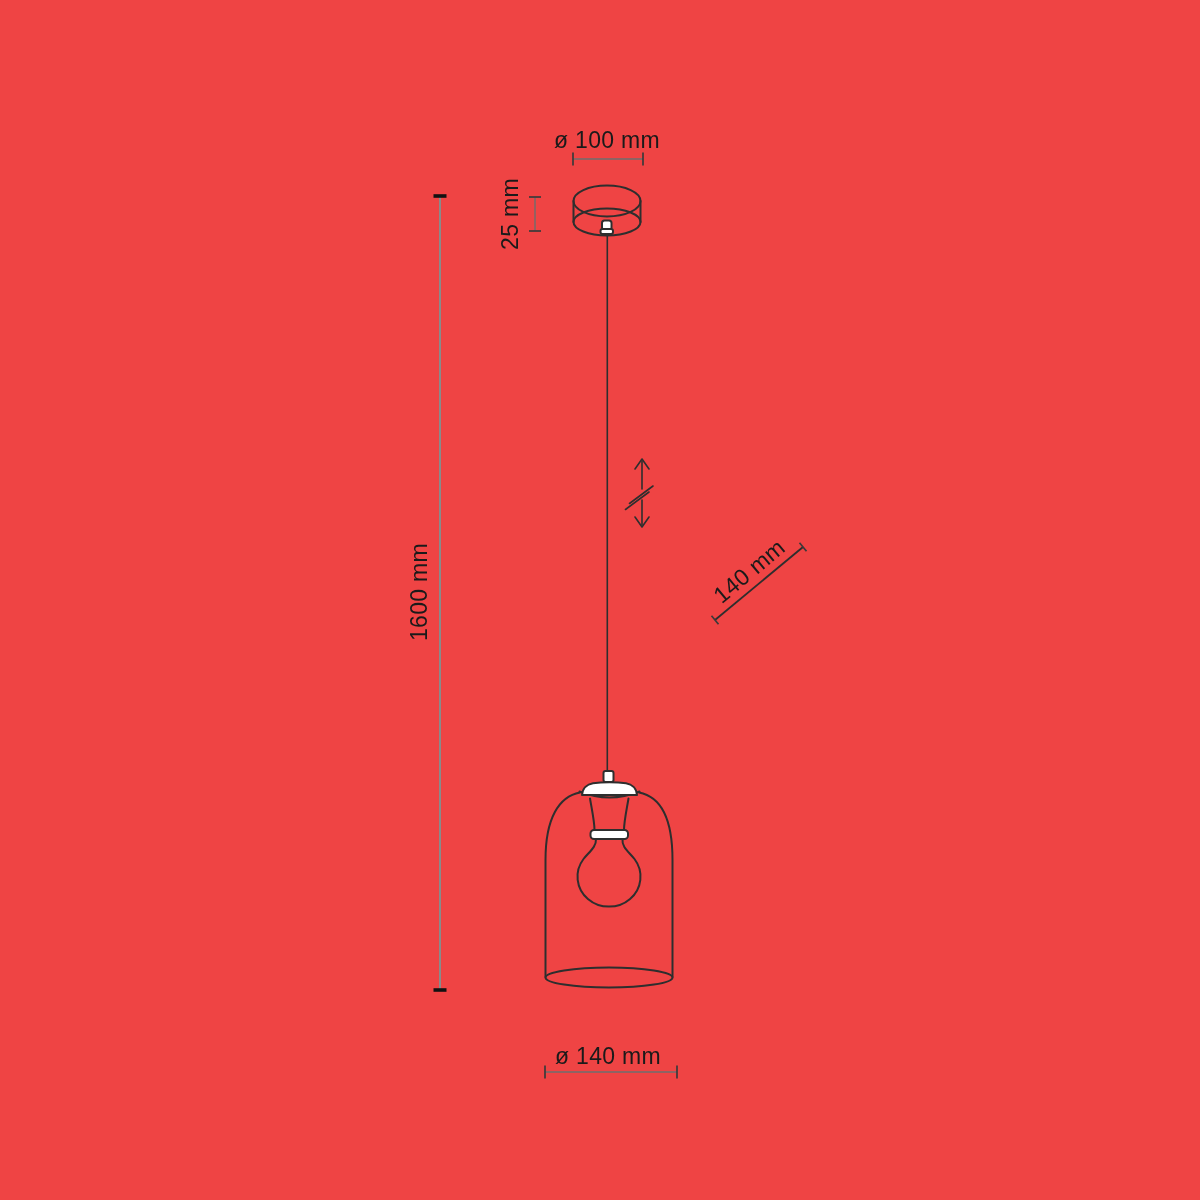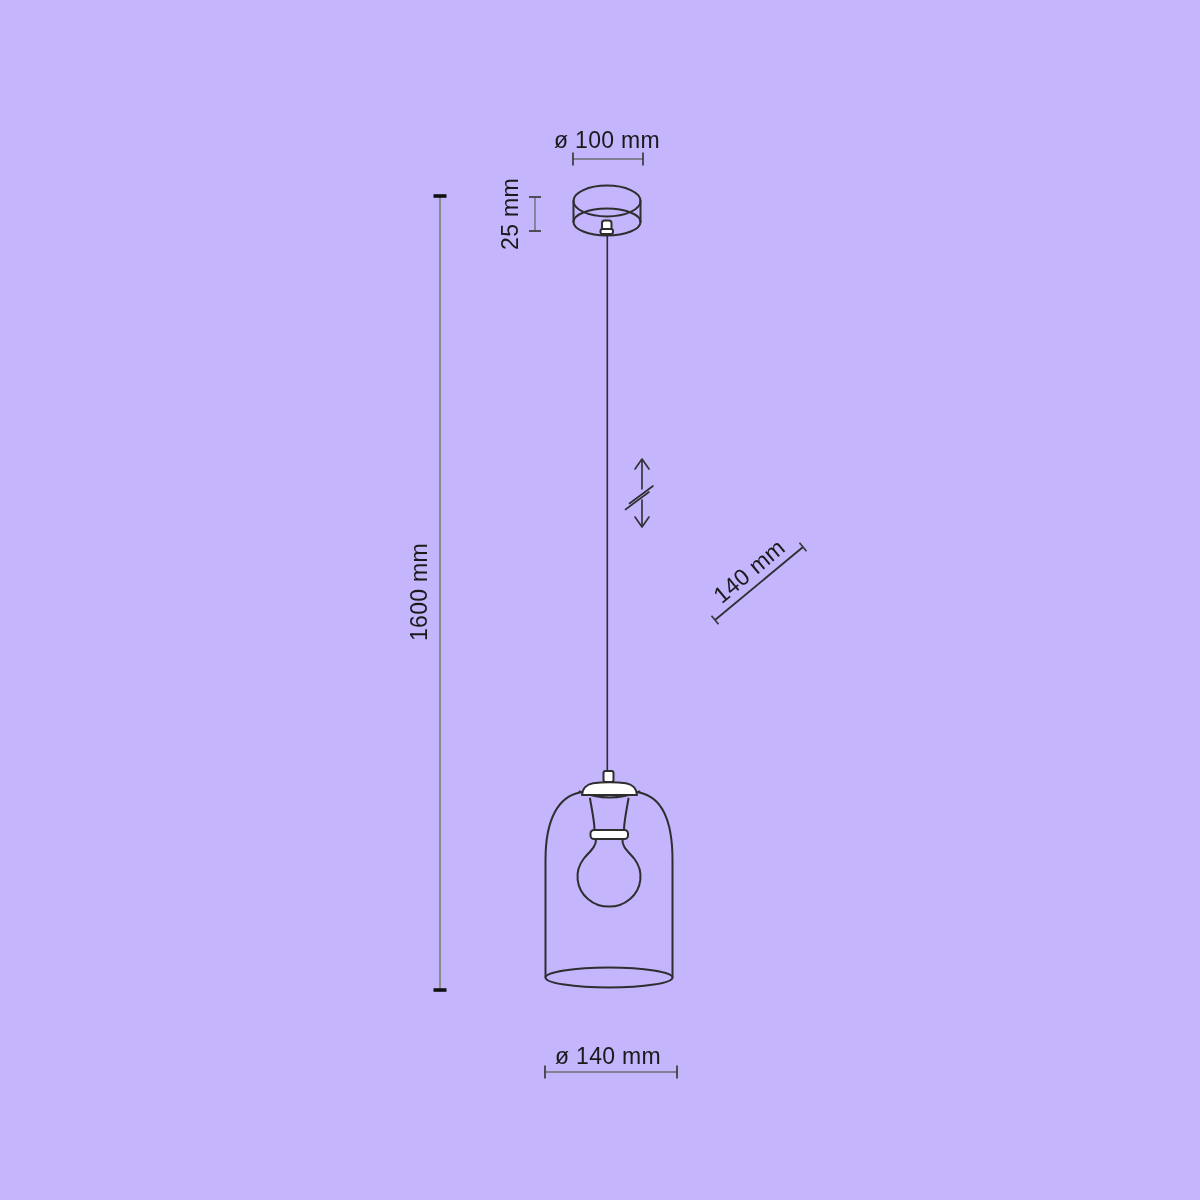--- a/index.html
+++ b/index.html
@@ -11,7 +11,7 @@
     position: relative;
     width: 1200px;
     height: 1200px;
-    background: #c4b5fd;
+    background: #ef4444;
     overflow: hidden;
     font-family: "Liberation Sans", sans-serif;
   }

